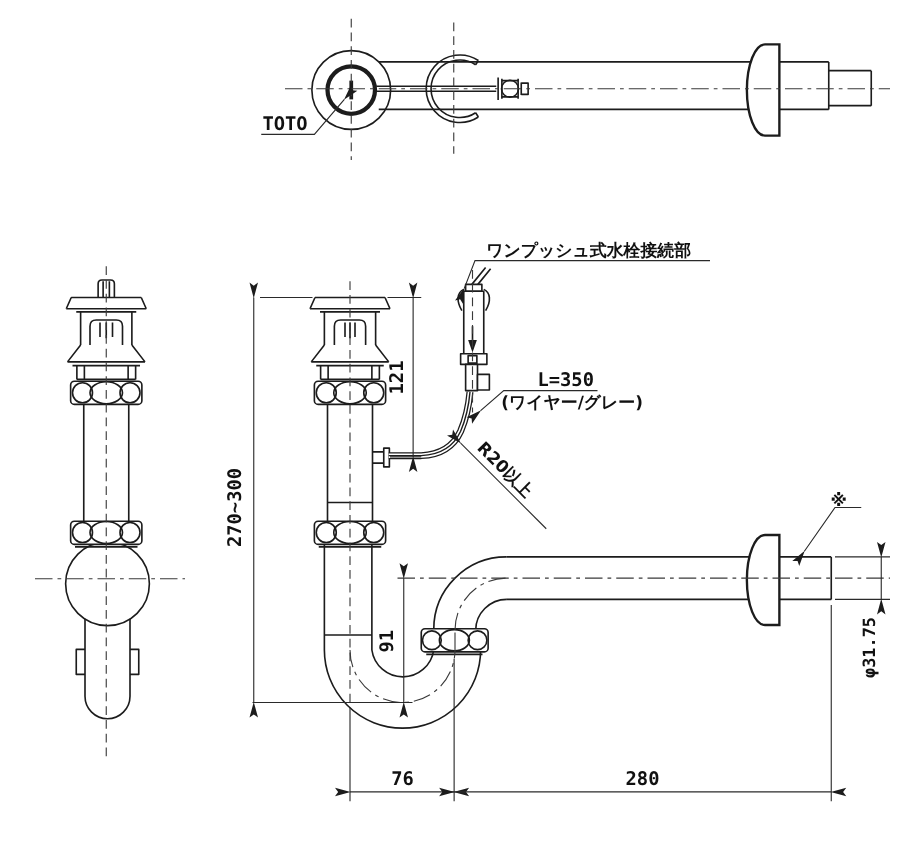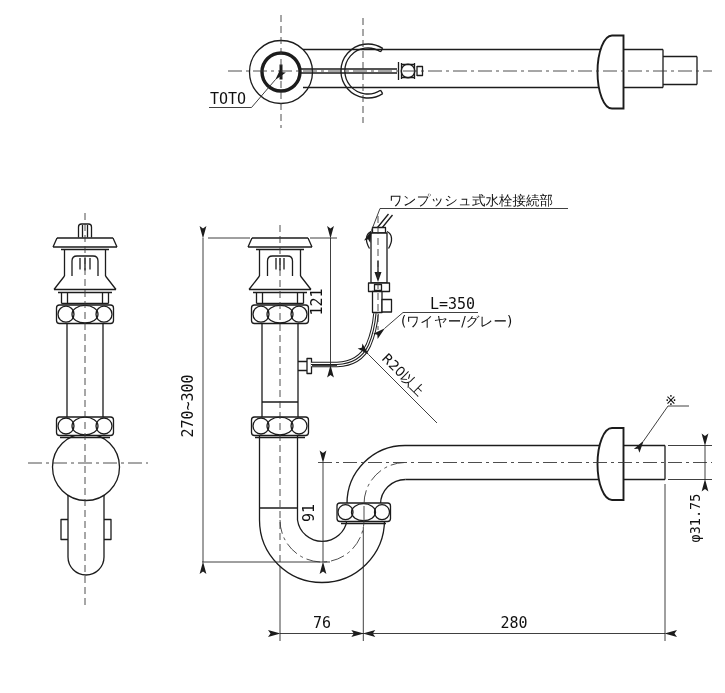--- a/index.html
+++ b/index.html
@@ -3,7 +3,7 @@
 <meta charset="utf-8">
 <style>
   html,body{margin:0;padding:0;background:#f4f4f4;}
-  .canvas{width:725px;height:693px;background:#ffffff;position:relative;margin:0;}
+  .canvas{width:725px;height:693px;background:#ffffff;position:relative;margin:0;font-weight:bold;}
   svg{display:block;}
   .ol{stroke:#1c1c1c;stroke-width:1.3;fill:none;stroke-linejoin:round;}
   .olw{stroke:#1c1c1c;stroke-width:1.3;fill:#ffffff;stroke-linejoin:round;}

